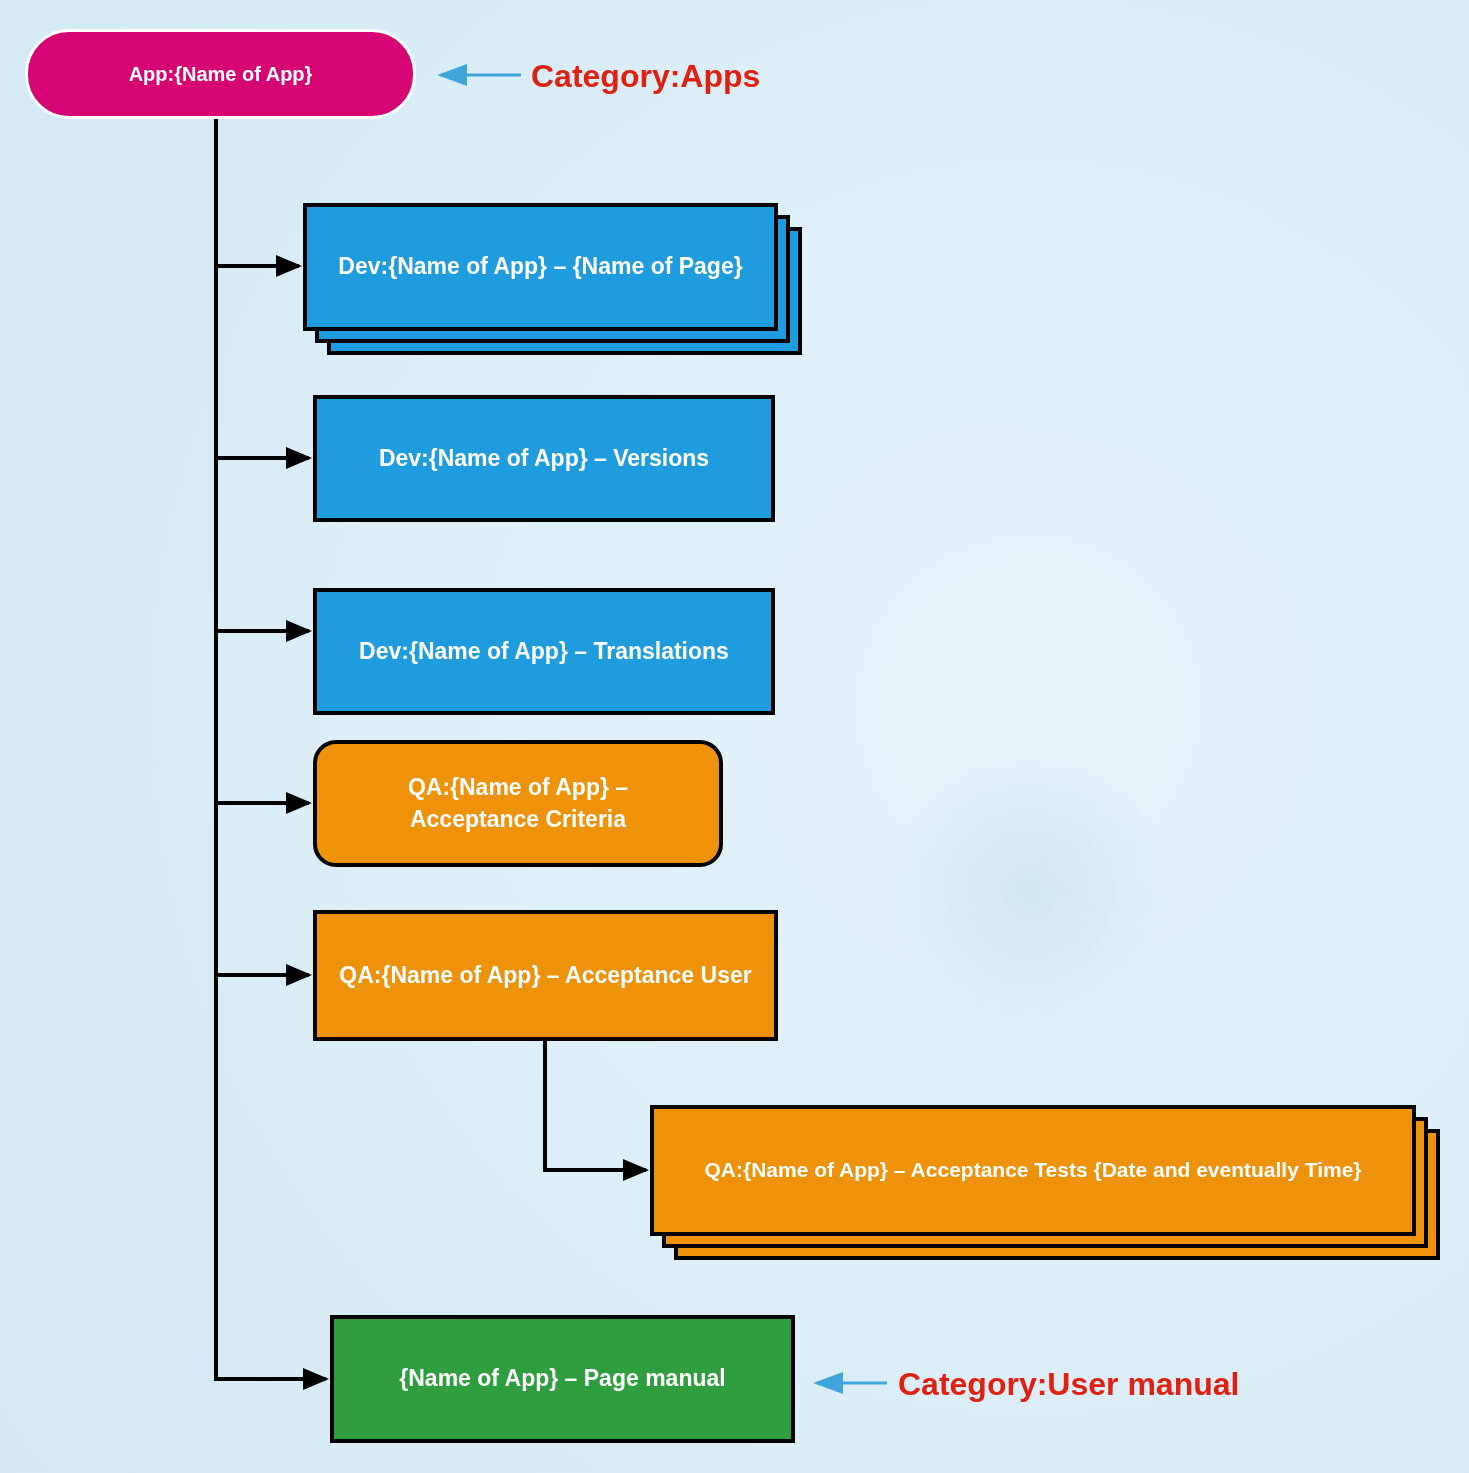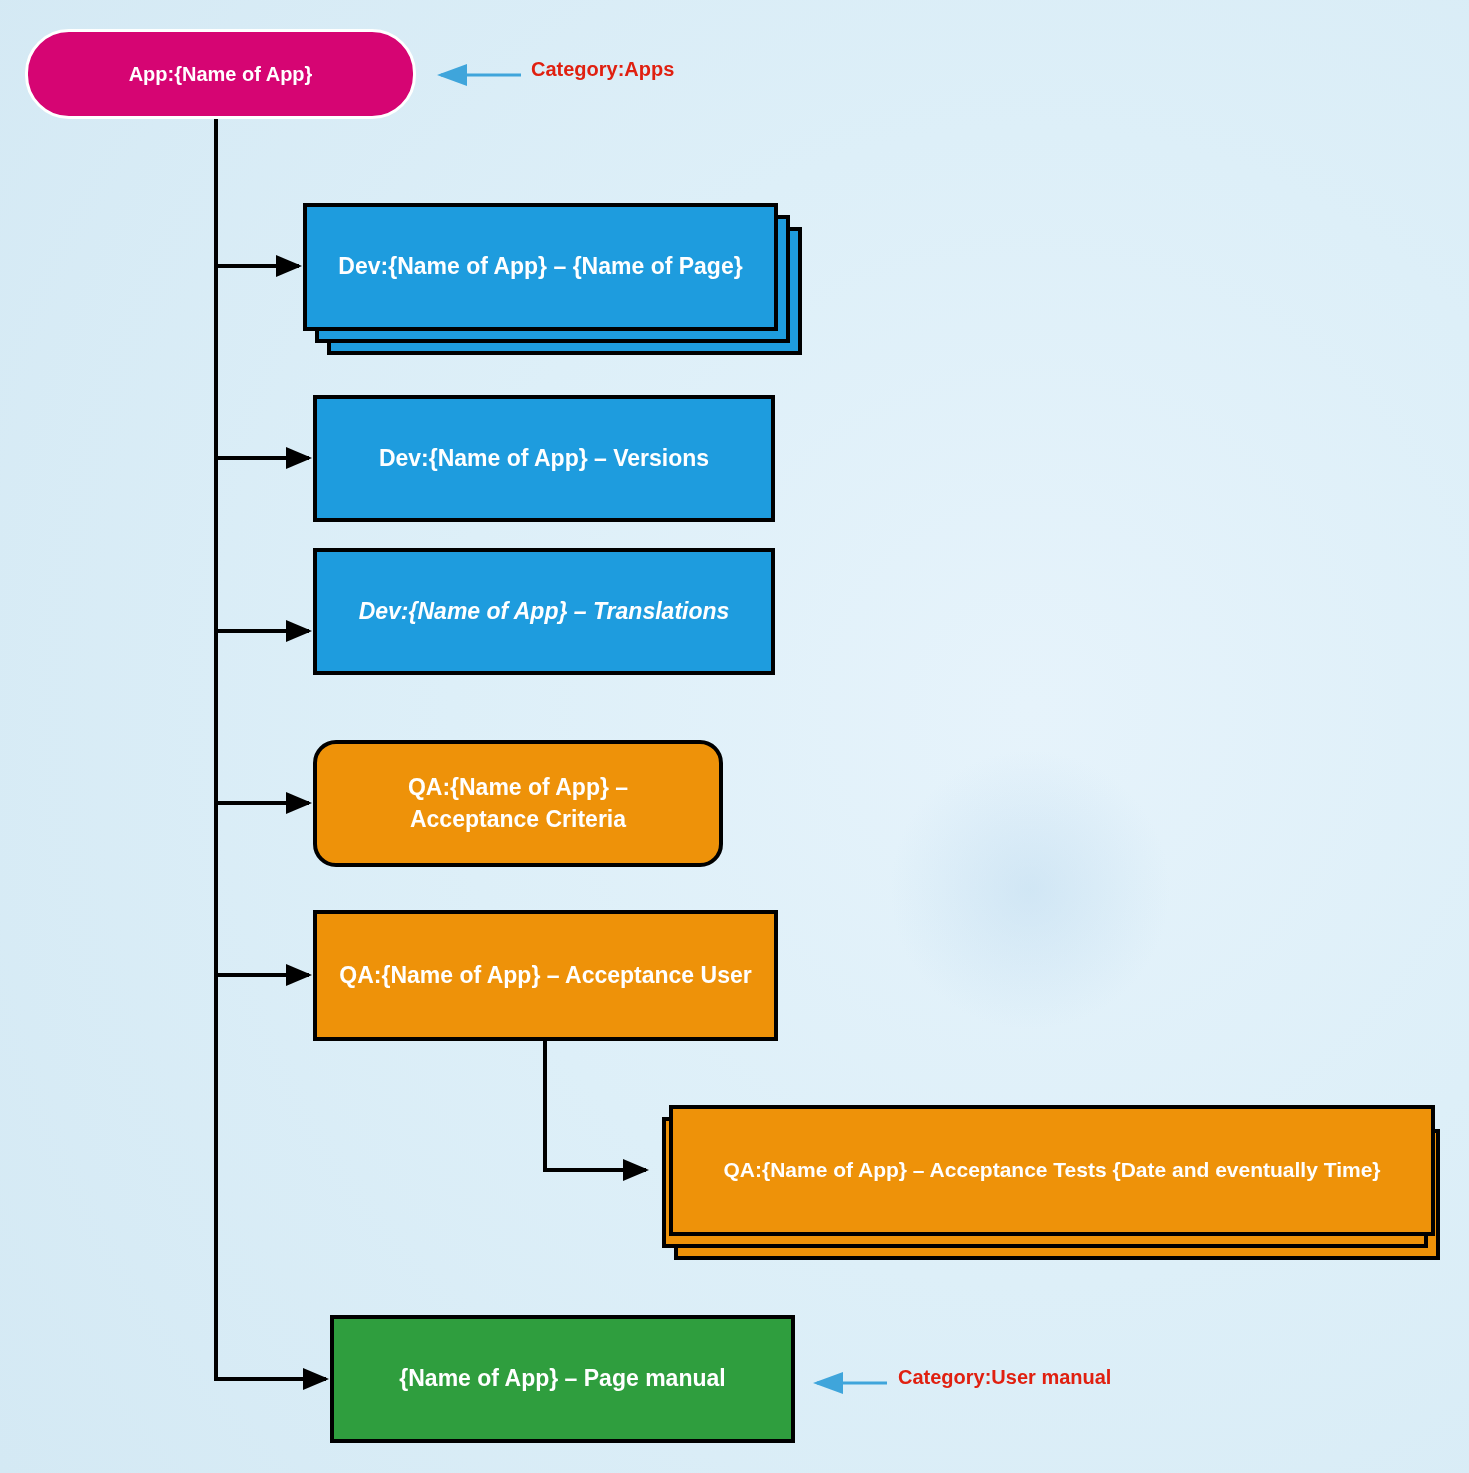--- a/index.html
+++ b/index.html
@@ -39,7 +39,7 @@
     color:#fff;font-weight:700;font-size:20px;
   }
   .annotation{
-    position:absolute;color:#E02010;font-weight:700;font-size:20px;white-space:nowrap;
+    position:absolute;color:#E02010;font-weight:700;font-size:32px;white-space:nowrap;
   }
 </style>
 </head>

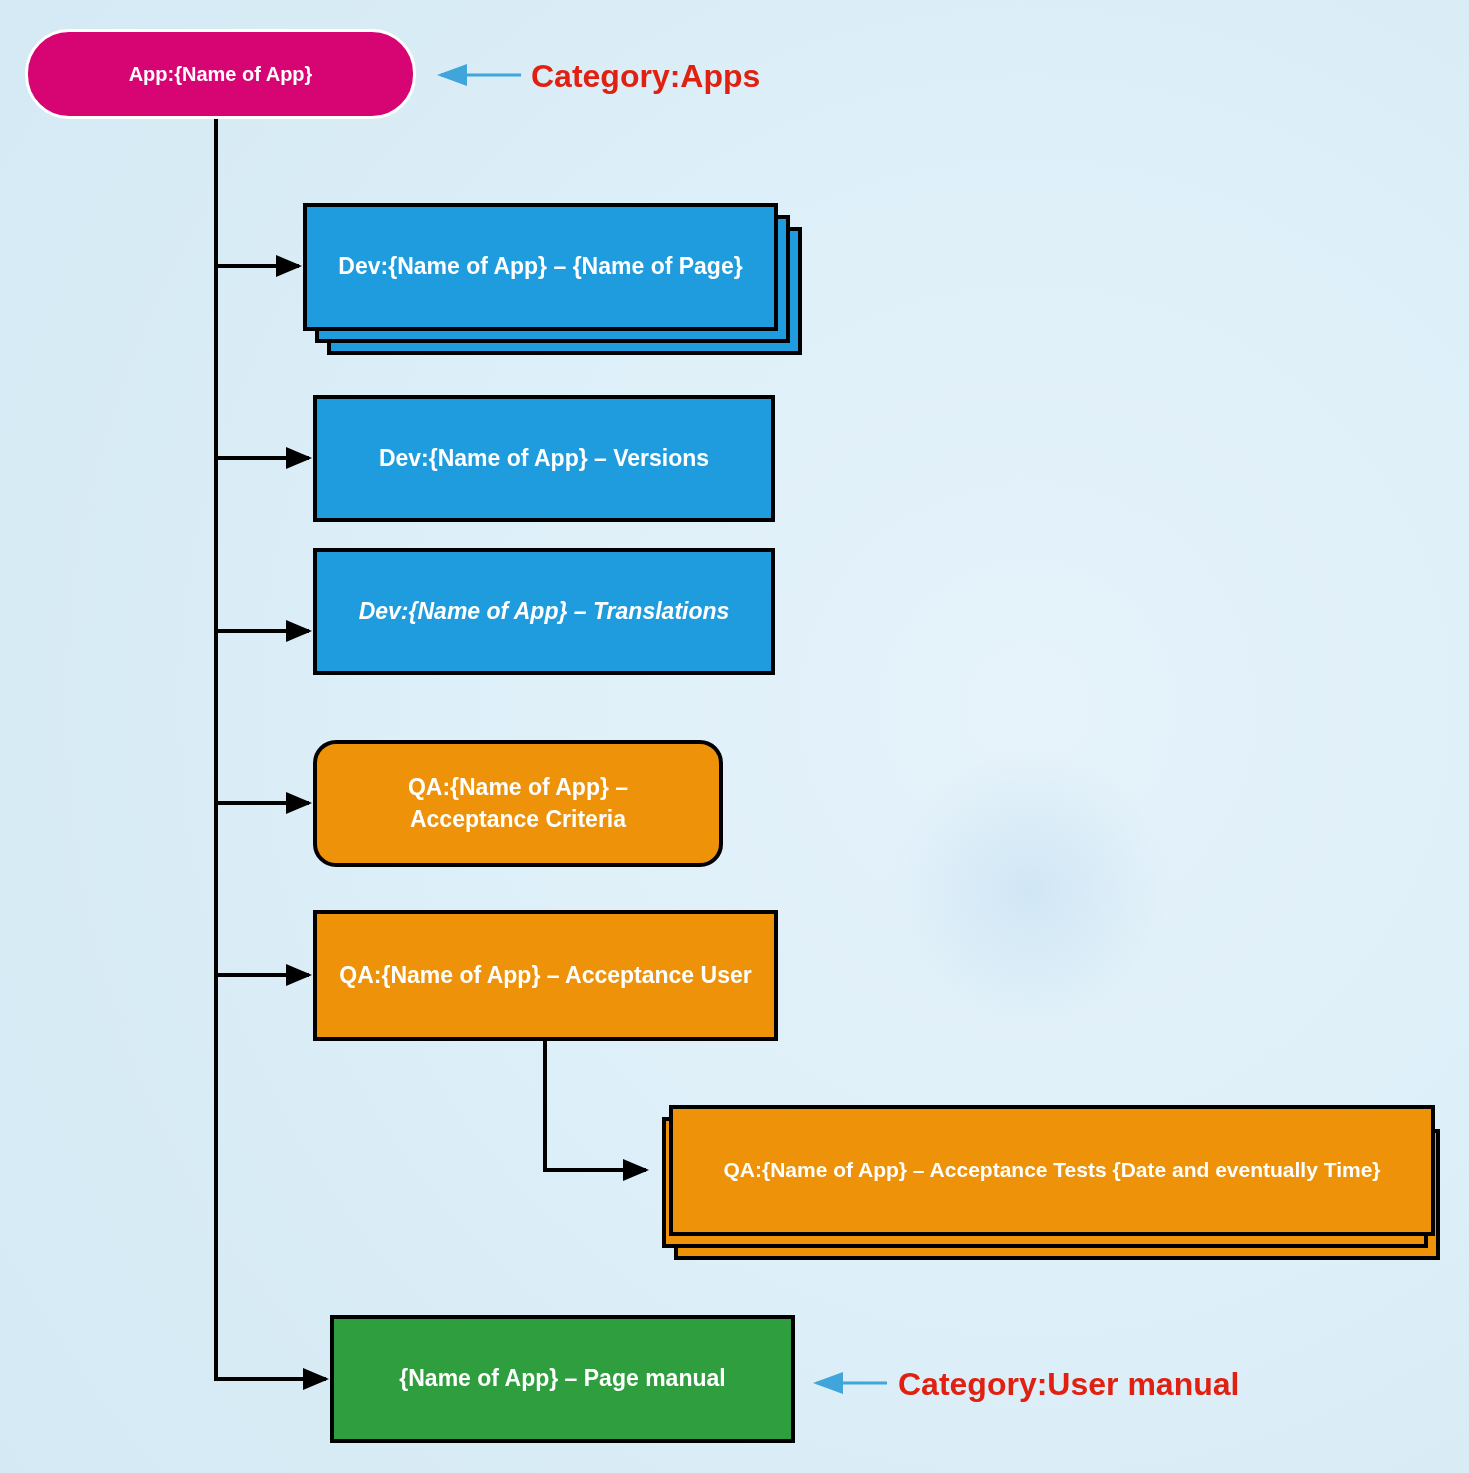--- a/index.html
+++ b/index.html
@@ -87,7 +87,7 @@
     <span>Dev:{Name of App} – Versions</span>
   </div>
 
-  <div class="node blue" style="left:313px;top:548px;width:462px;height:127px;font-style:italic;">
+  <div class="node blue" style="left:313px;top:588px;width:462px;height:127px;">
     <span>Dev:{Name of App} – Translations</span>
   </div>
 

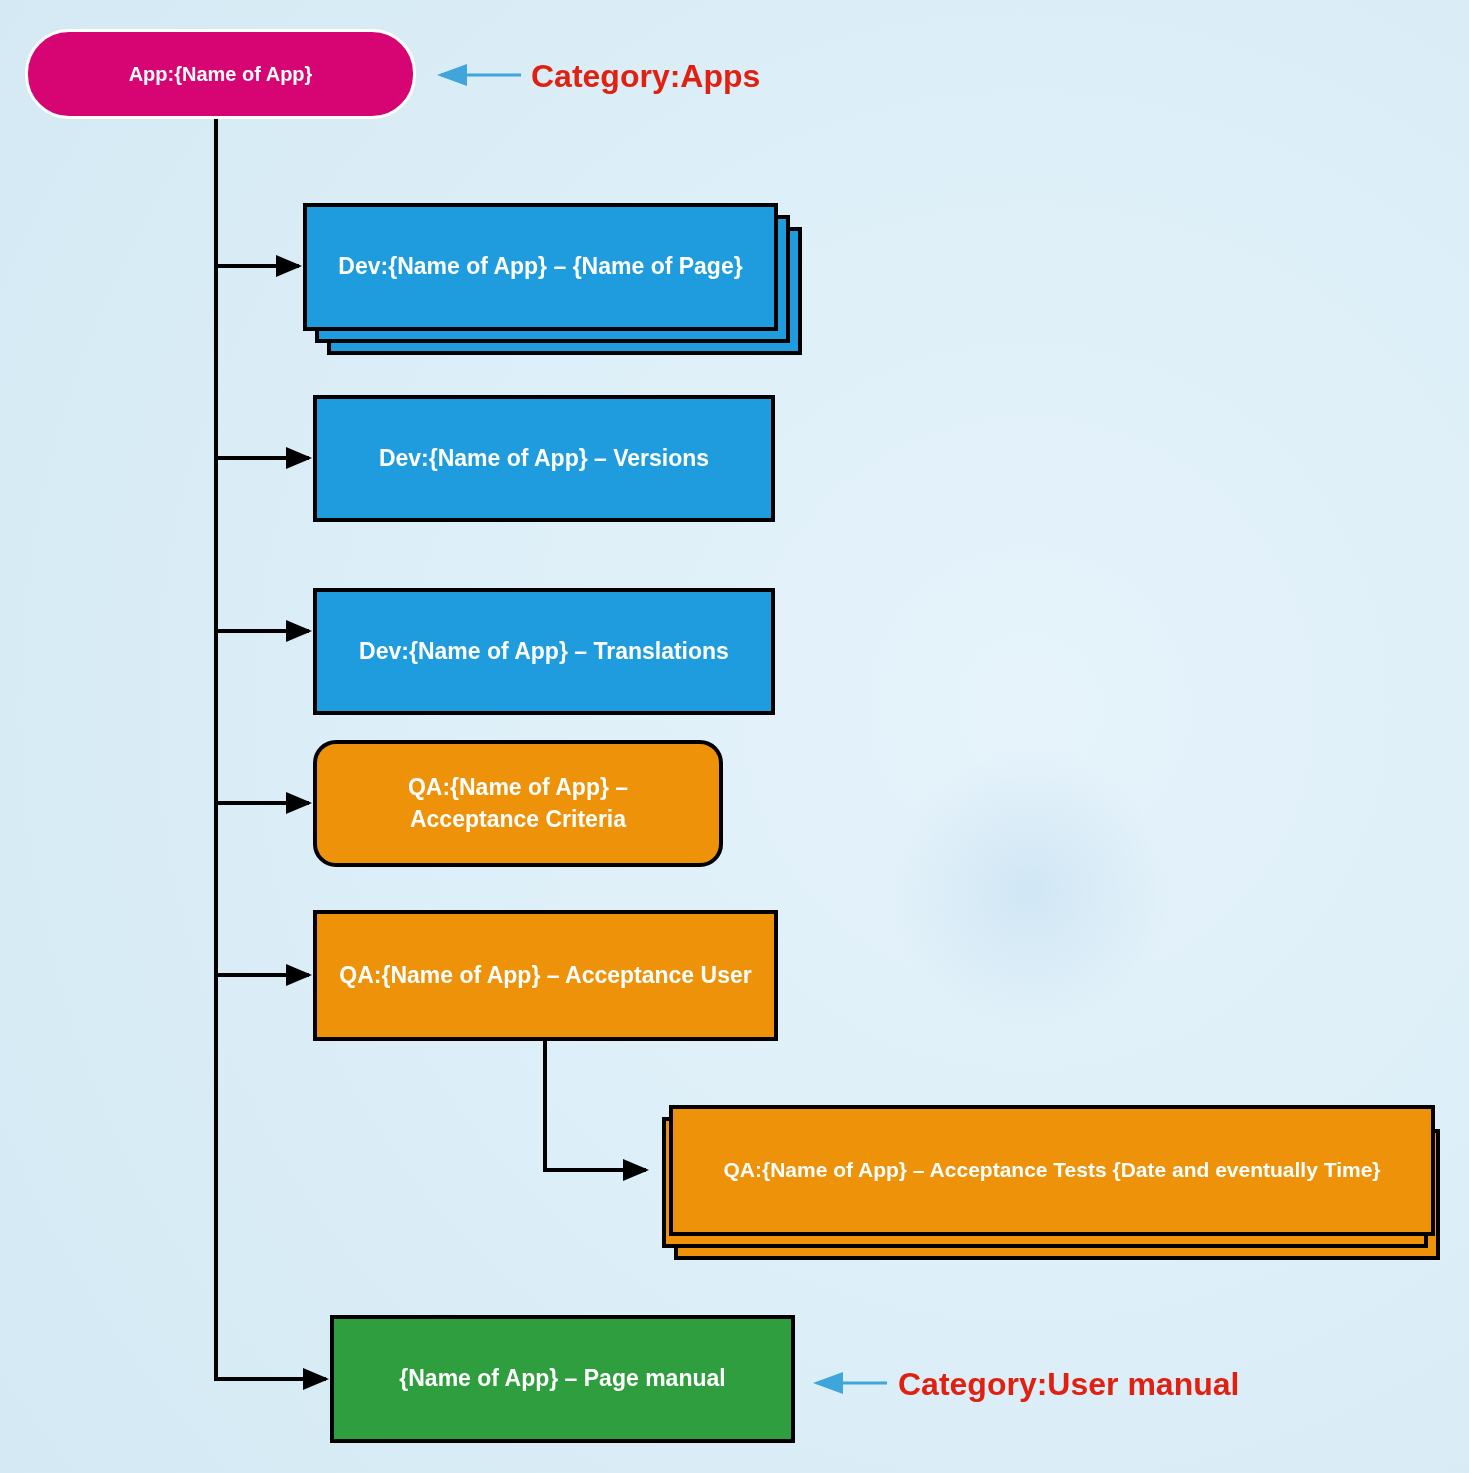--- a/index.html
+++ b/index.html
@@ -102,7 +102,7 @@
   <div class="stack-wrap" style="left:650px;top:1105px;width:766px;height:131px;">
     <div class="stack-layer orange" style="left:24px;top:24px;"></div>
     <div class="stack-layer orange" style="left:12px;top:12px;"></div>
-    <div class="node orange wide" style="left:0;top:0;width:766px;height:131px;margin-left:19px;">
+    <div class="node orange wide" style="left:0;top:0;width:766px;height:131px;">
       <span>QA:{Name of App} – Acceptance Tests {Date and eventually Time}</span>
     </div>
   </div>

